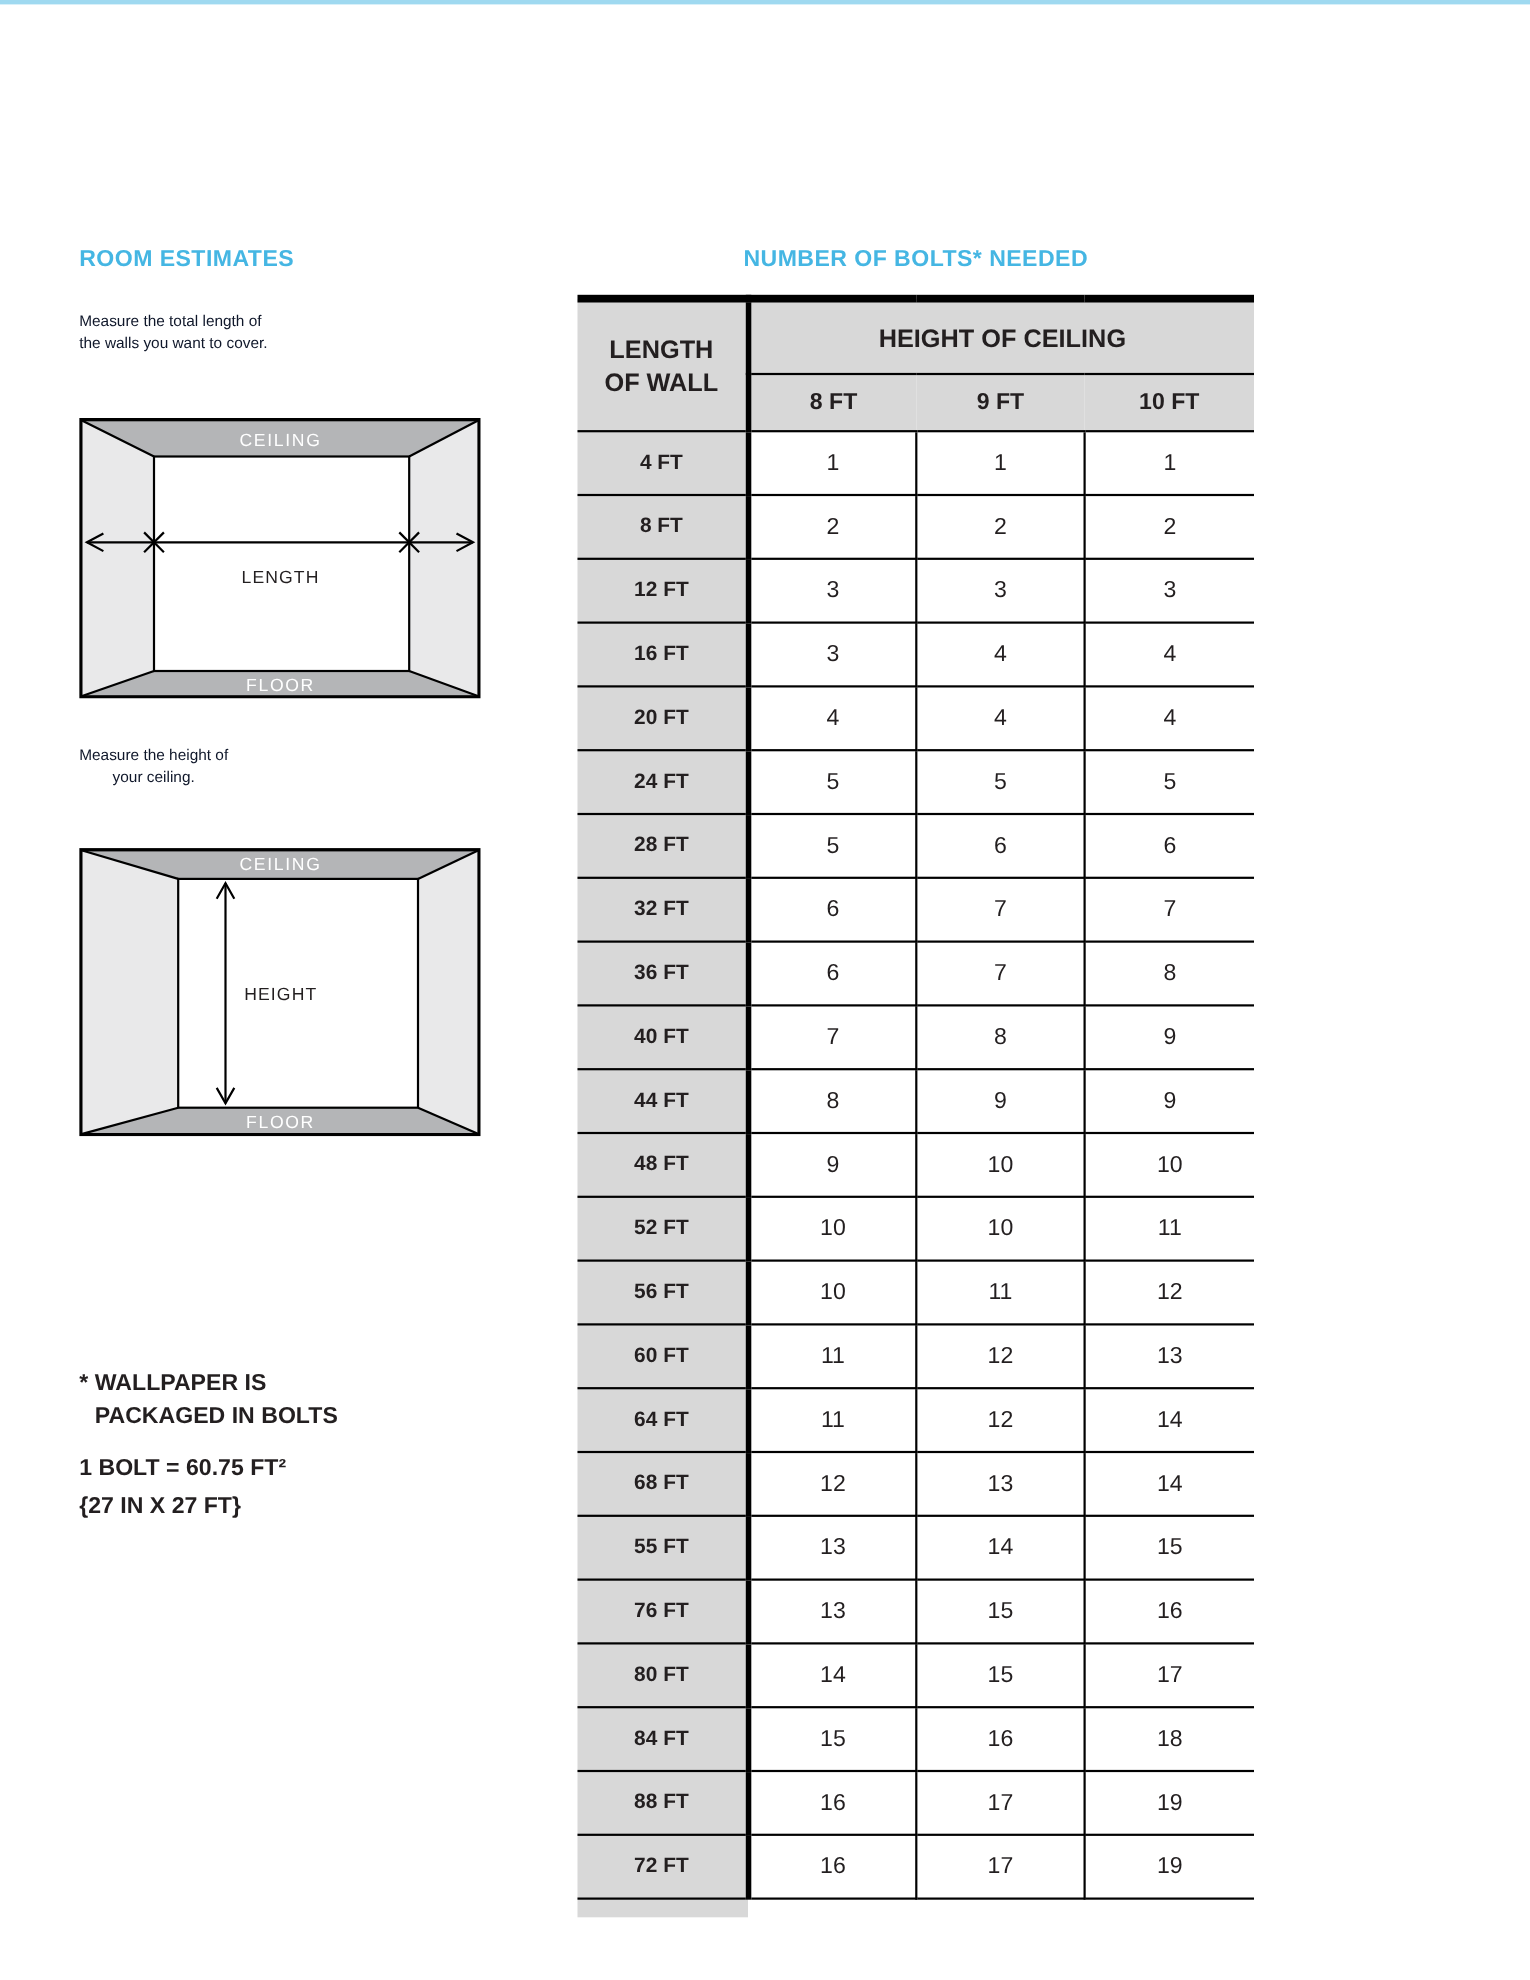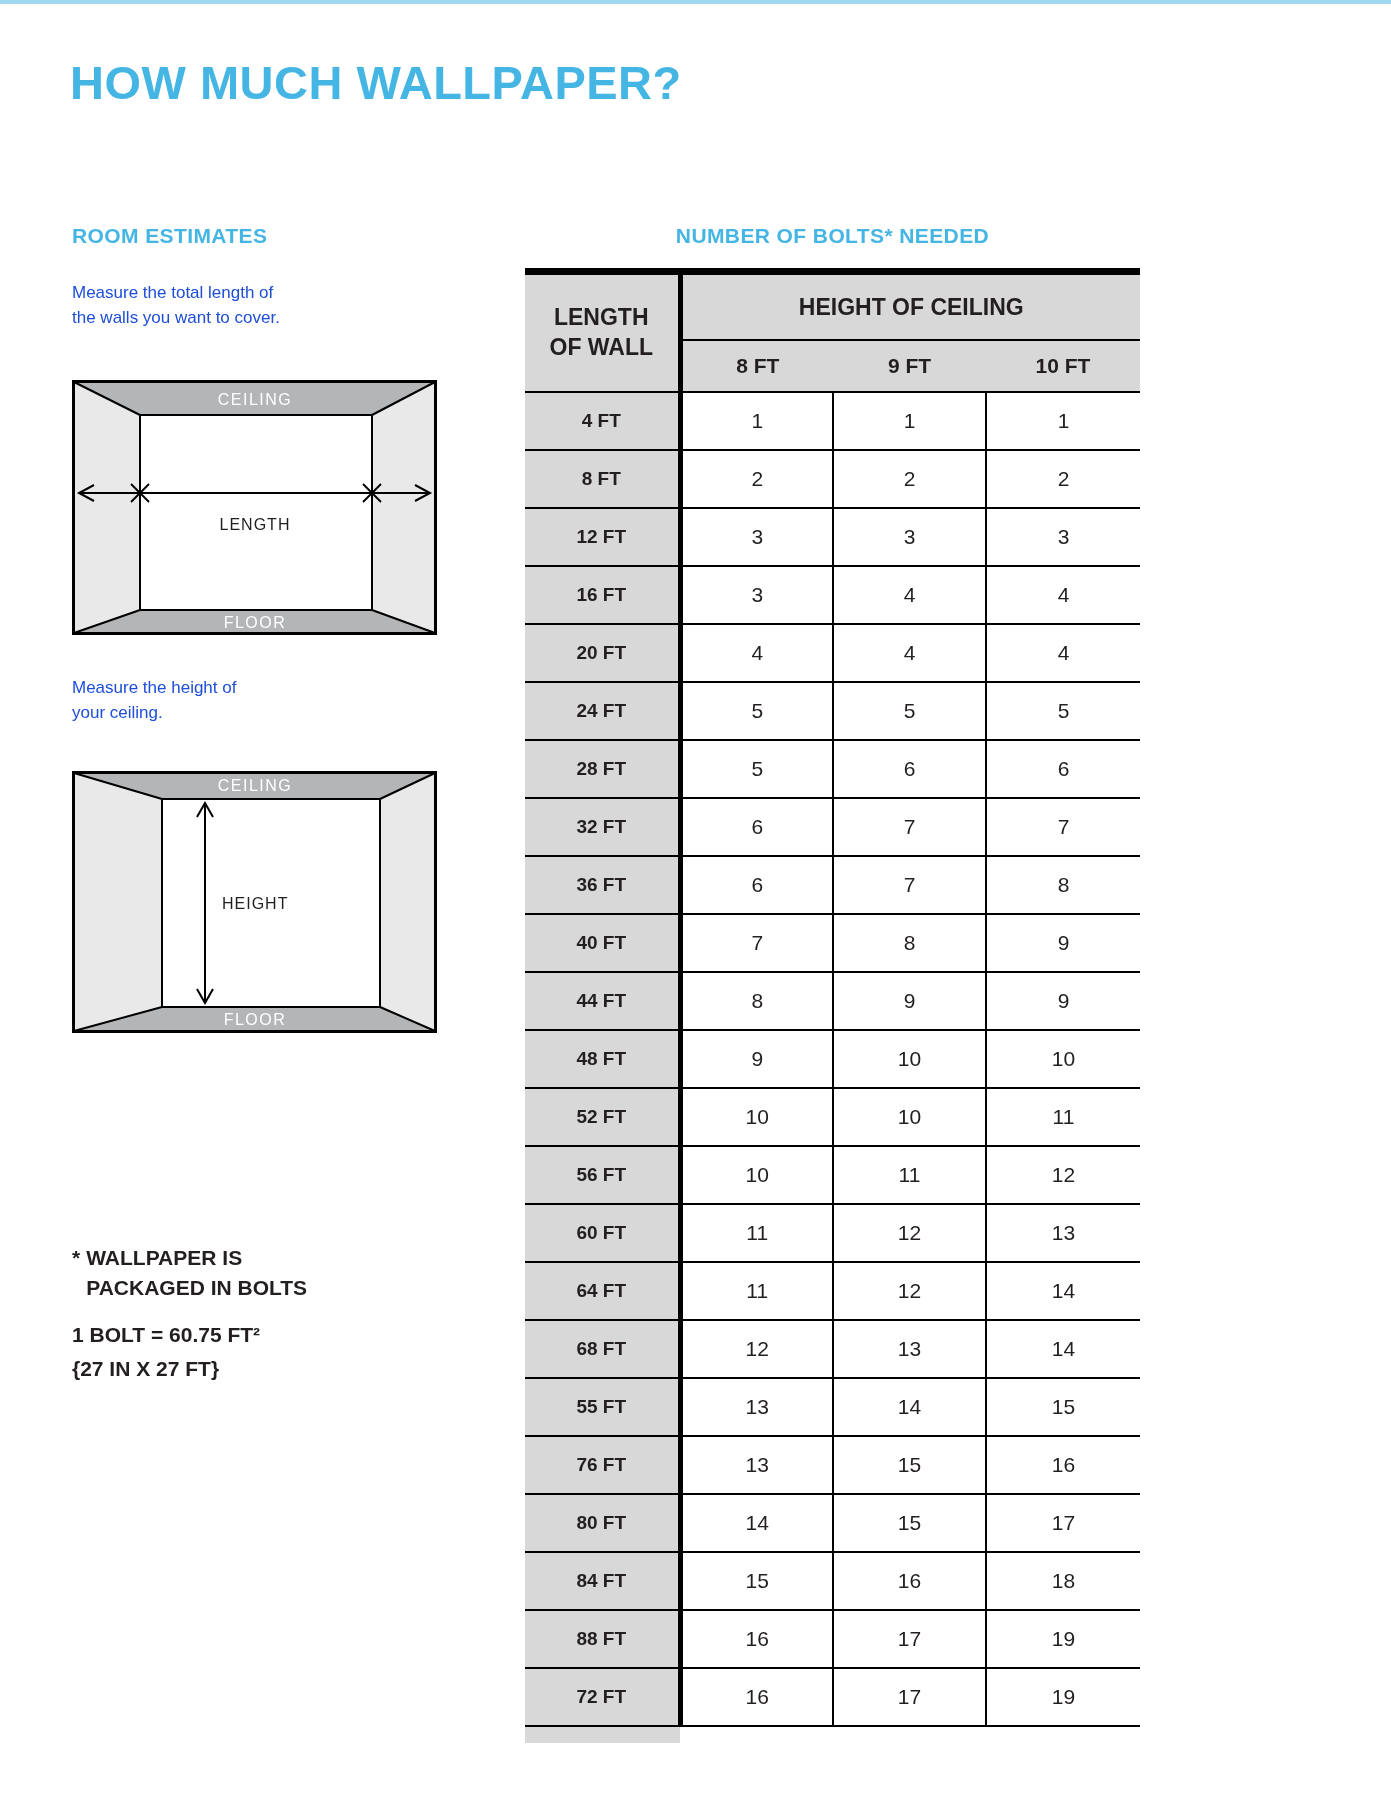--- a/index.html
+++ b/index.html
@@ -101,7 +101,6 @@
 <div class="page">
   <div class="top-rule"></div>
 
-  <h1 class="title">HOW MUCH WALLPAPER?</h1>
 
   <h2 class="section-heading left-heading">ROOM ESTIMATES</h2>
 

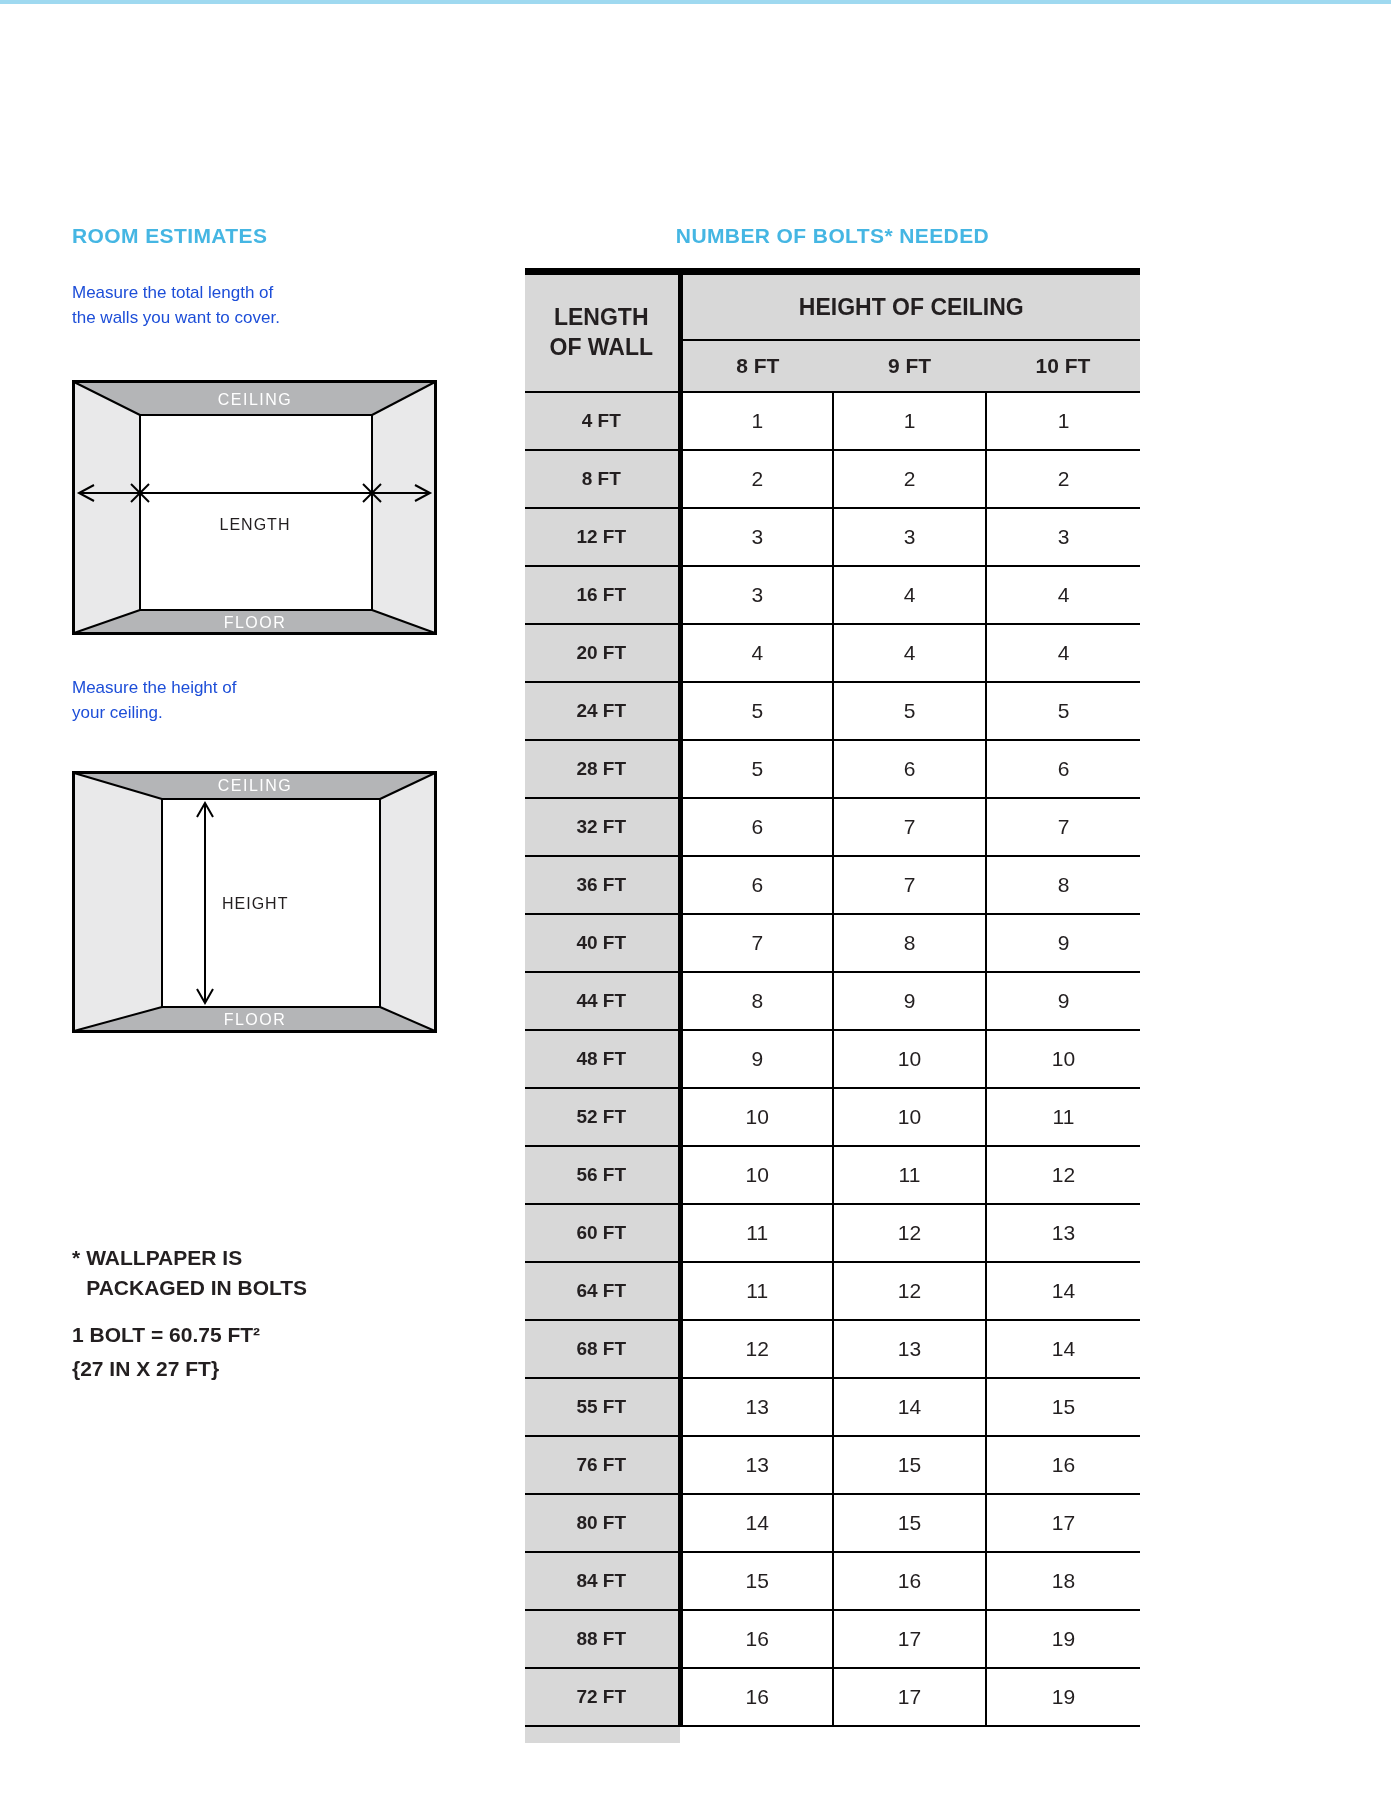--- a/index.html
+++ b/index.html
@@ -32,8 +32,8 @@
 
   .body-text {
     position: absolute; left: 72px; margin: 0;
-    font-size: 17px; line-height: 1.45; white-space: pre-line;
-    color: #1d4ed8;
+    font-size: 14px; line-height: 1.45; white-space: pre-line;
+    color: #0f172a;
   }
   .step1 { top: 281px; }
   .step2 { top: 676px; }

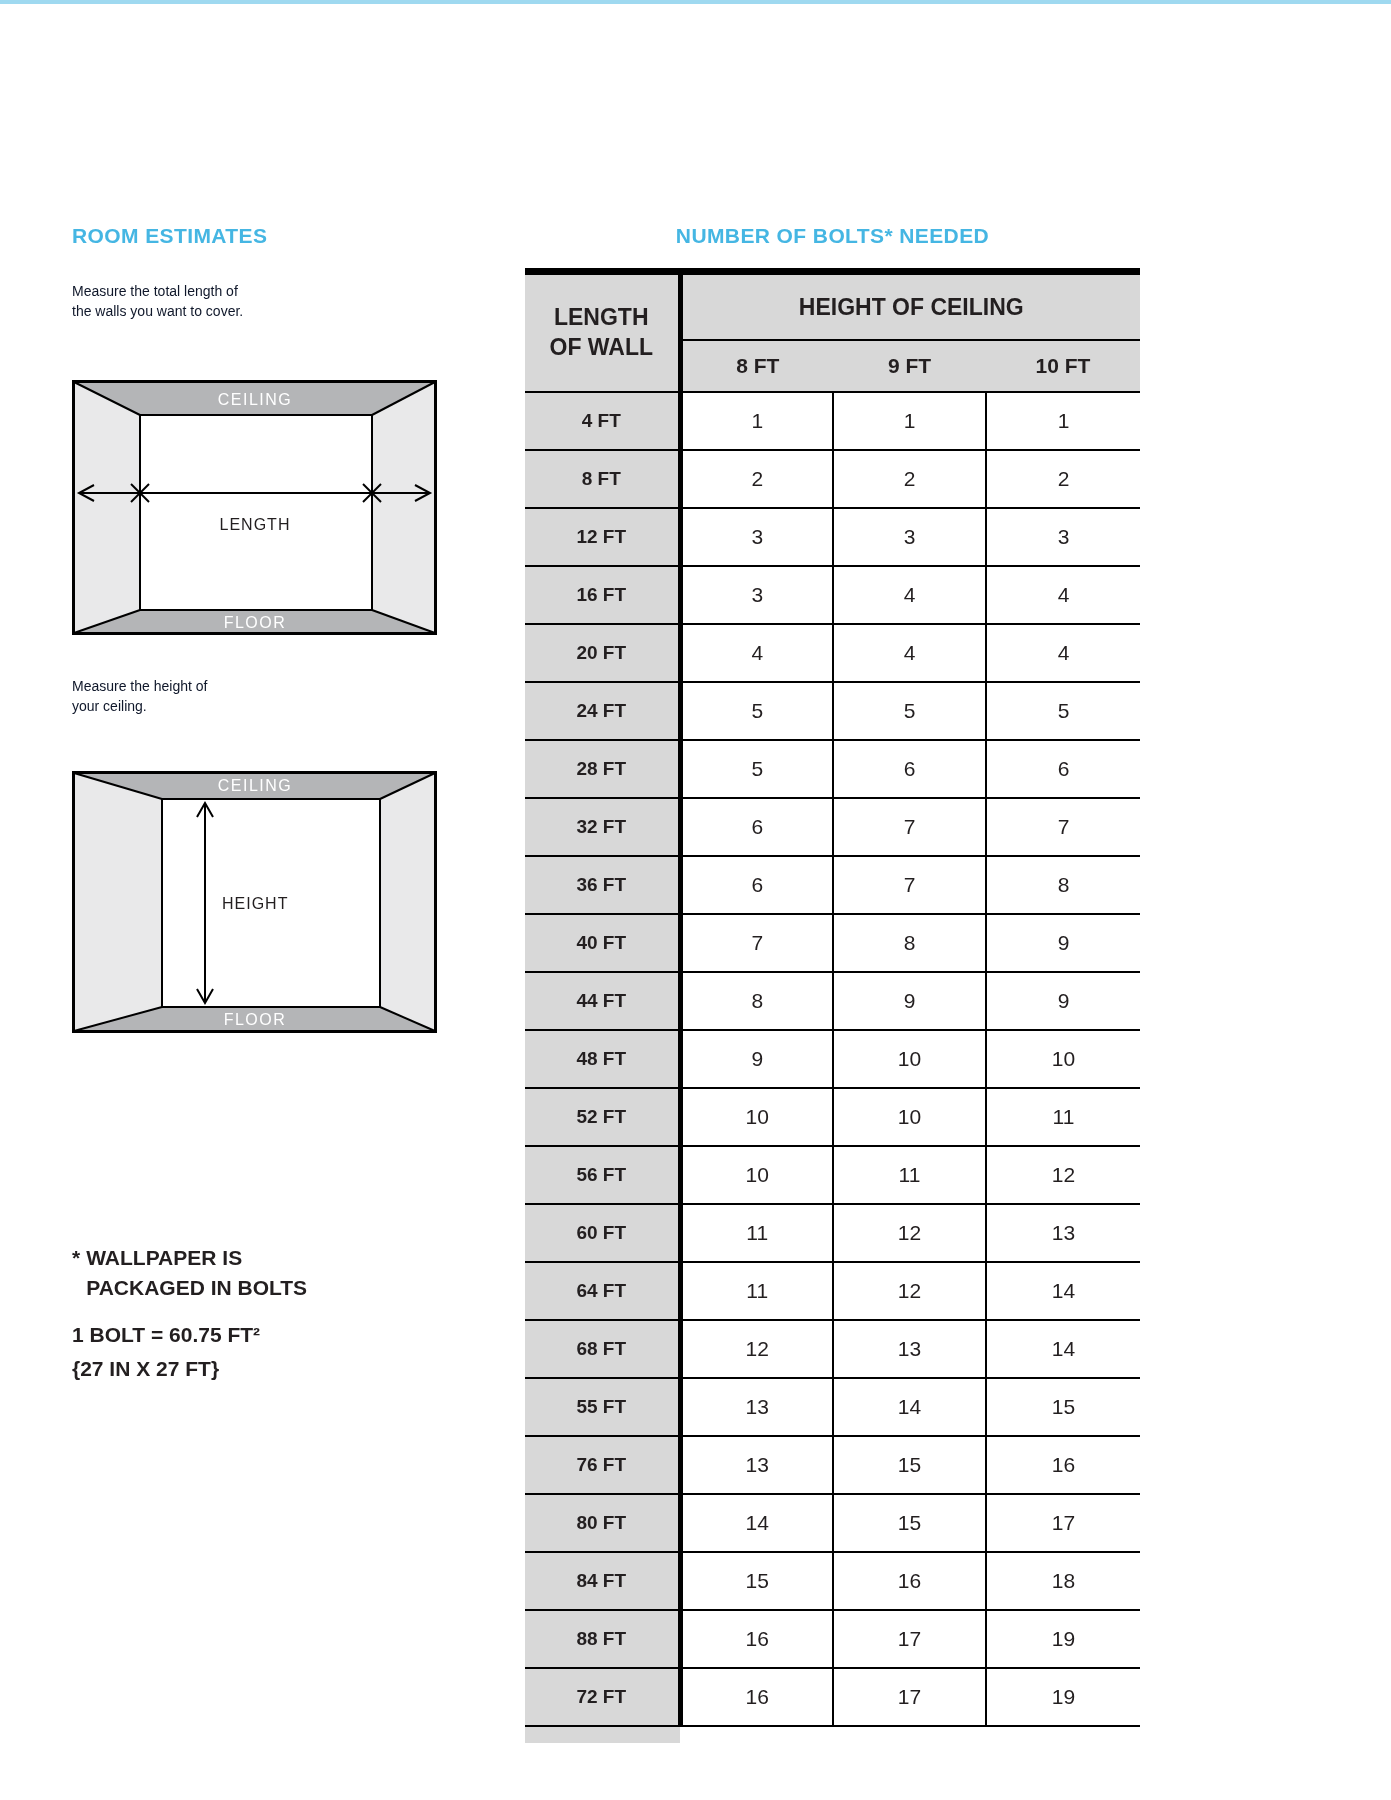--- a/index.html
+++ b/index.html
@@ -36,7 +36,7 @@
     color: #0f172a;
   }
   .step1 { top: 281px; }
-  .step2 { top: 676px; }
+  .step2 { top: 676px; text-align: center; }
   .step3 { top: 1070px; }
 
   .diagram { position: absolute; left: 72px; }

